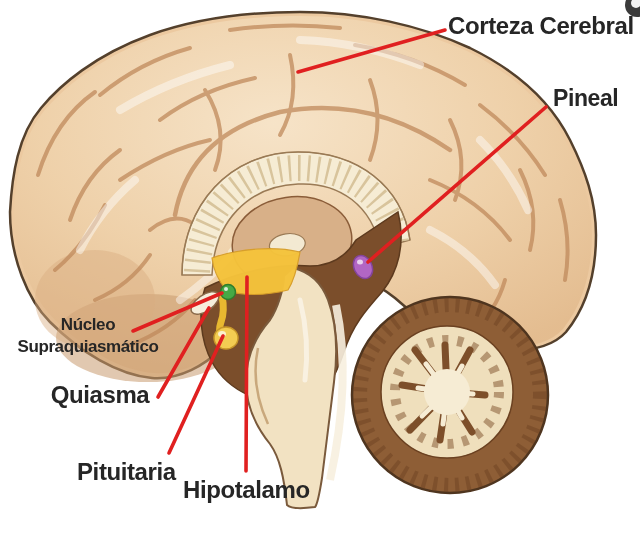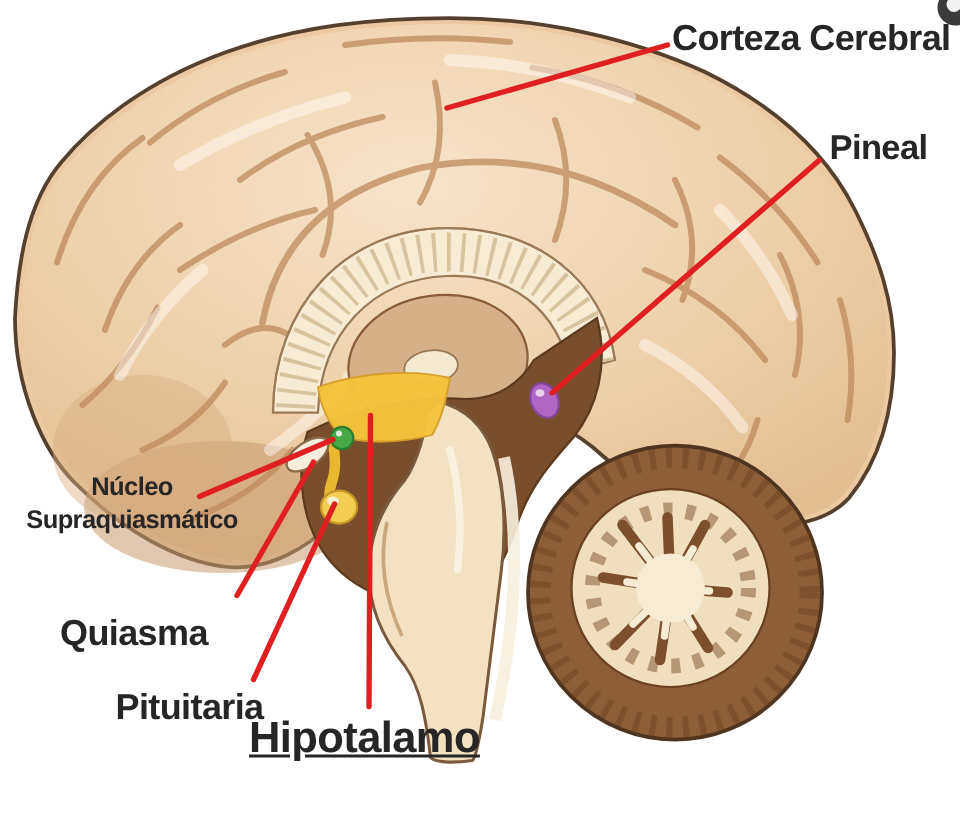--- a/index.html
+++ b/index.html
@@ -10,7 +10,7 @@
   .lbl-corteza{left:448px;top:12px;font-size:24px;}
   .lbl-pineal{left:553px;top:85px;font-size:23px;}
   .lbl-nucleo{left:4px;top:314px;width:168px;font-size:17px;line-height:1.32;text-align:center;white-space:normal;}
-  .lbl-quiasma{left:40px;top:381px;width:120px;font-size:24px;line-height:1.15;white-space:normal;margin-top:28px;}
+  .lbl-quiasma{left:40px;top:381px;width:120px;font-size:24px;line-height:1.15;text-align:center;white-space:normal;}
   .lbl-pituitaria{left:77px;top:458px;font-size:24px;text-align:center;}
   .lbl-hipotalamo{left:166px;top:476px;font-size:29px;text-decoration:underline;}
 </style>

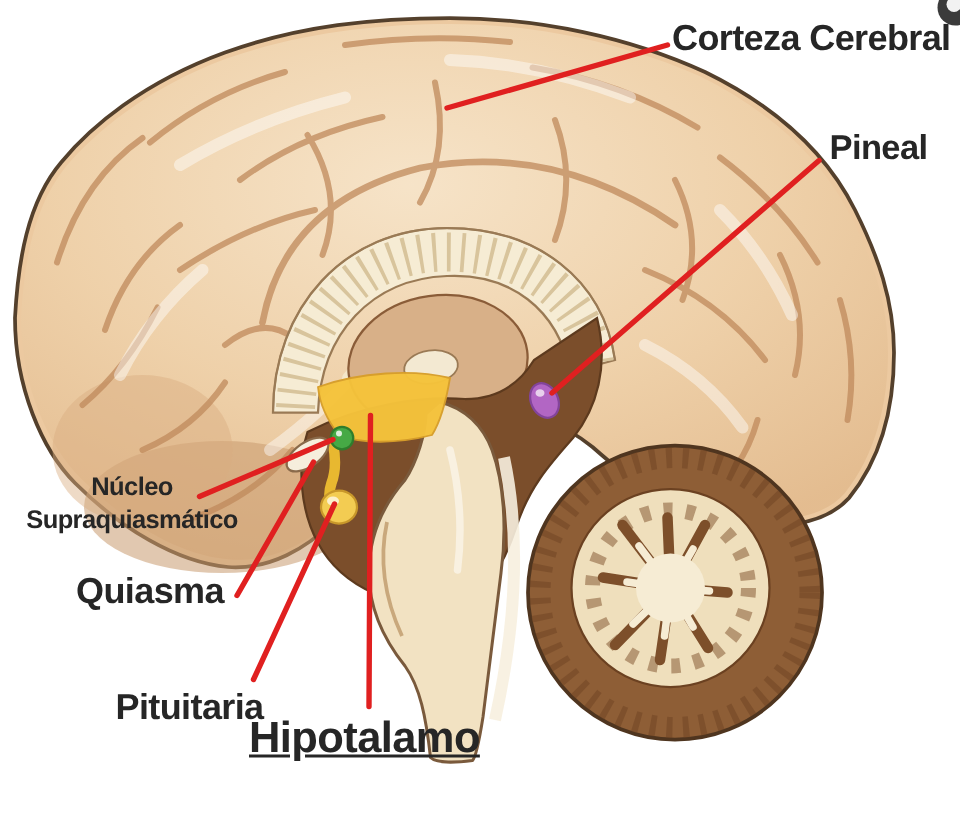--- a/index.html
+++ b/index.html
@@ -12,7 +12,7 @@
   .lbl-nucleo{left:4px;top:314px;width:168px;font-size:17px;line-height:1.32;text-align:center;white-space:normal;}
   .lbl-quiasma{left:40px;top:381px;width:120px;font-size:24px;line-height:1.15;text-align:center;white-space:normal;}
   .lbl-pituitaria{left:77px;top:458px;font-size:24px;text-align:center;}
-  .lbl-hipotalamo{left:166px;top:476px;font-size:29px;text-decoration:underline;}
+  .lbl-hipotalamo{left:183px;top:476px;font-size:24px;}
 </style>
 </head>
 <body>

